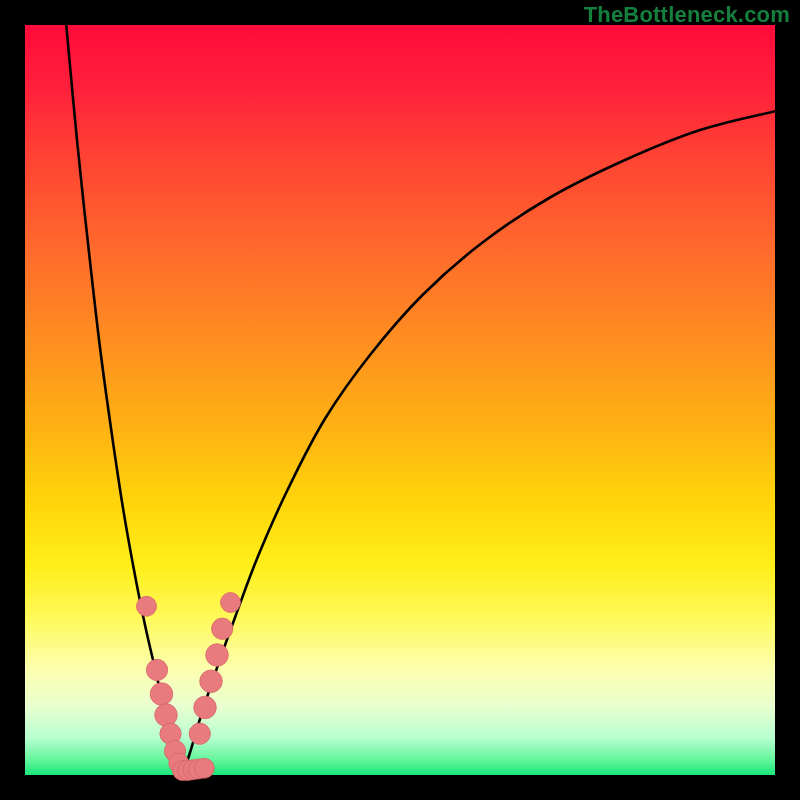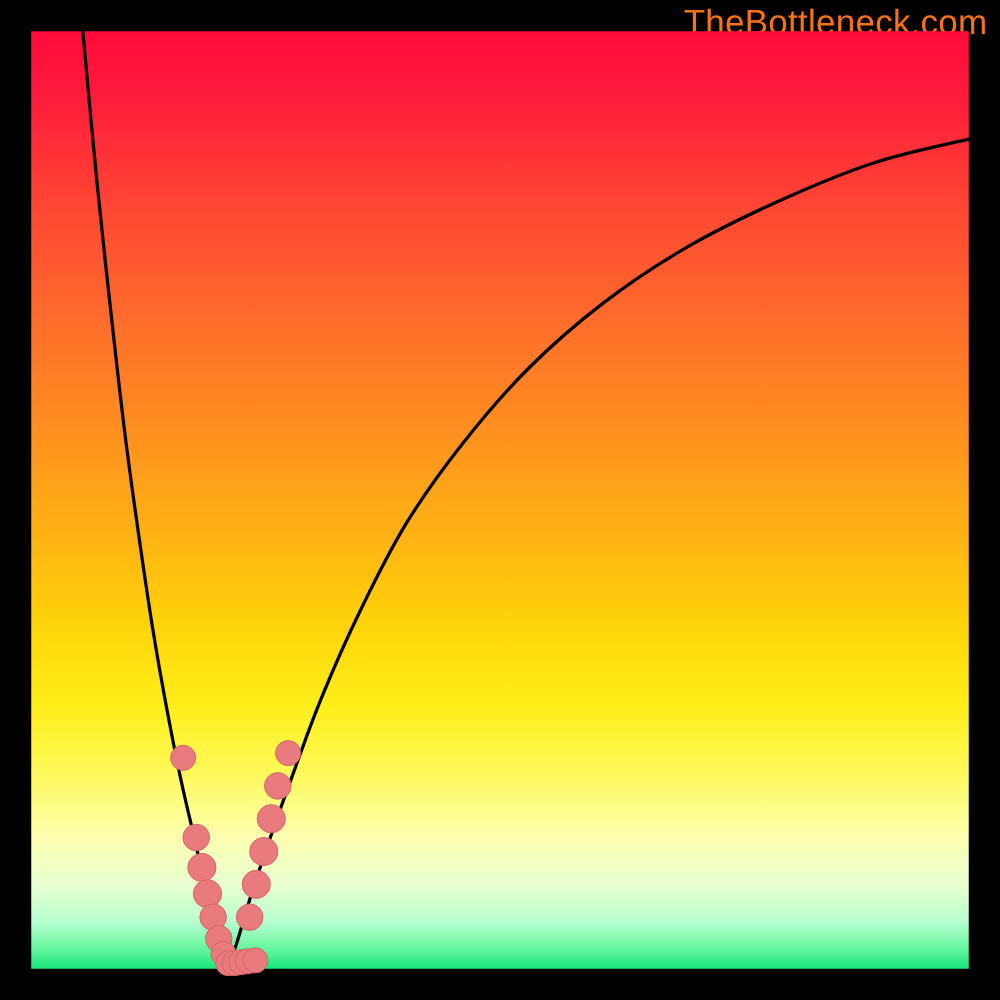--- a/index.html
+++ b/index.html
@@ -46,9 +46,9 @@
     position: absolute;
     top: 2px;
     right: 10px;
-    color: #f97316;
-    font-size: 28px;
-    font-weight: 400;
+    color: #15803d;
+    font-size: 22px;
+    font-weight: 700;
     letter-spacing: 0.2px;
     user-select: none;
   }

